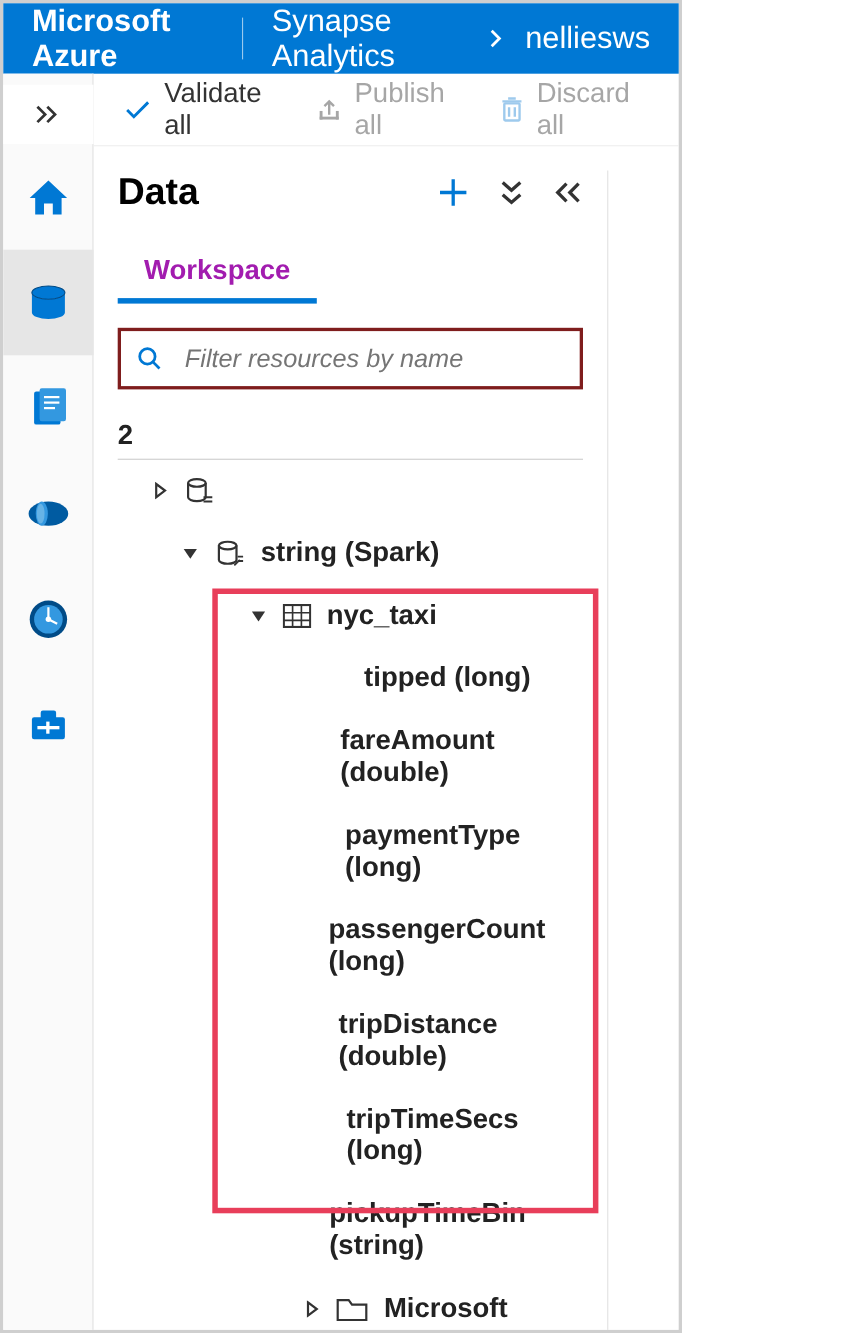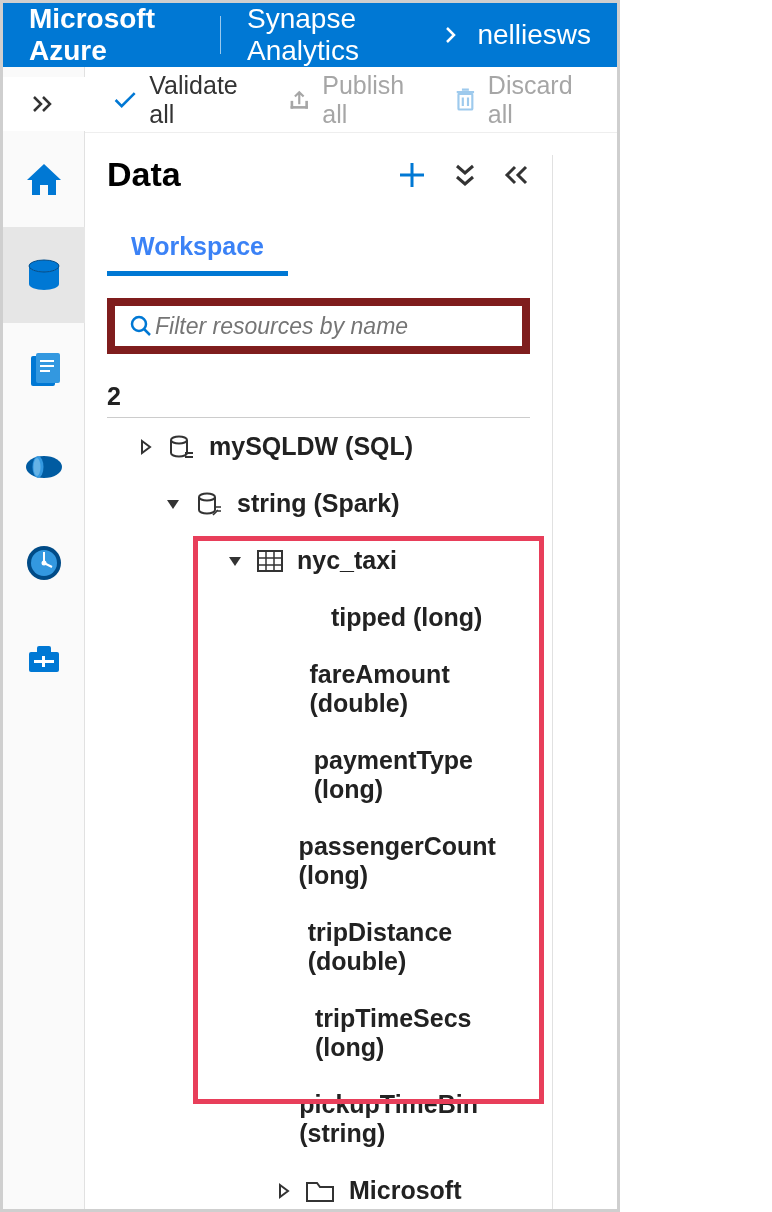--- a/index.html
+++ b/index.html
@@ -26,7 +26,7 @@
   .panel-head h1 { font-size: 34px; font-weight: 700; }
   .head-actions { display: flex; align-items: center; gap: 26px; }
   .tabs { display: flex; margin-top: 28px; font-size: 25px; }
-  .tab { padding: 10px 24px; cursor: pointer; color: #3b82f6; }
+  .tab { padding: 10px 24px; cursor: pointer; color: #a21caf; }
   .tab.active { font-weight: 700; border-bottom: 5px solid #0078d4; }
   .tab:not(.active) { font-weight: 400; margin-left: 70px; }
   .filter-box { margin: 22px 22px 0 0; border: 8px solid #7f1d1d; height: 56px; display: flex; align-items: center; padding: 0 14px; gap: 2px; }

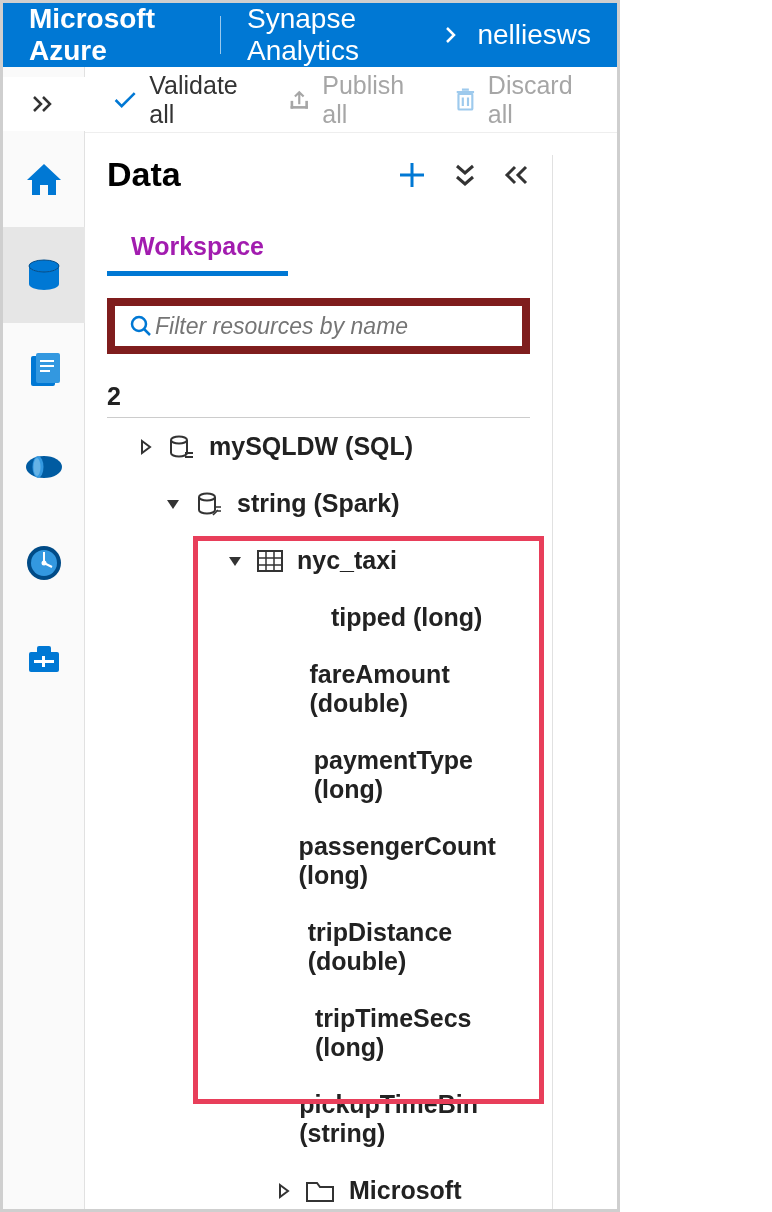--- a/index.html
+++ b/index.html
@@ -29,7 +29,7 @@
   .tab { padding: 10px 24px; cursor: pointer; color: #a21caf; }
   .tab.active { font-weight: 700; border-bottom: 5px solid #0078d4; }
   .tab:not(.active) { font-weight: 400; margin-left: 70px; }
-  .filter-box { margin: 22px 22px 0 0; border: 8px solid #7f1d1d; height: 56px; display: flex; align-items: center; padding: 0 14px; gap: 2px; }
+  .filter-box { margin: 22px 22px 0 0; border: 3px solid #7f1d1d; height: 56px; display: flex; align-items: center; padding: 0 14px; gap: 20px; }
   .filter-box input { border: none; outline: none; font-size: 23px; font-style: italic; color: #666; flex: 1; background: transparent; }
   .tree { margin-top: 22px; font-size: 25px; color: #222; padding-right: 22px; }
   .dblabel { display: flex; align-items: center; justify-content: space-between; padding: 6px 0; border-bottom: 1px solid #ccc; }

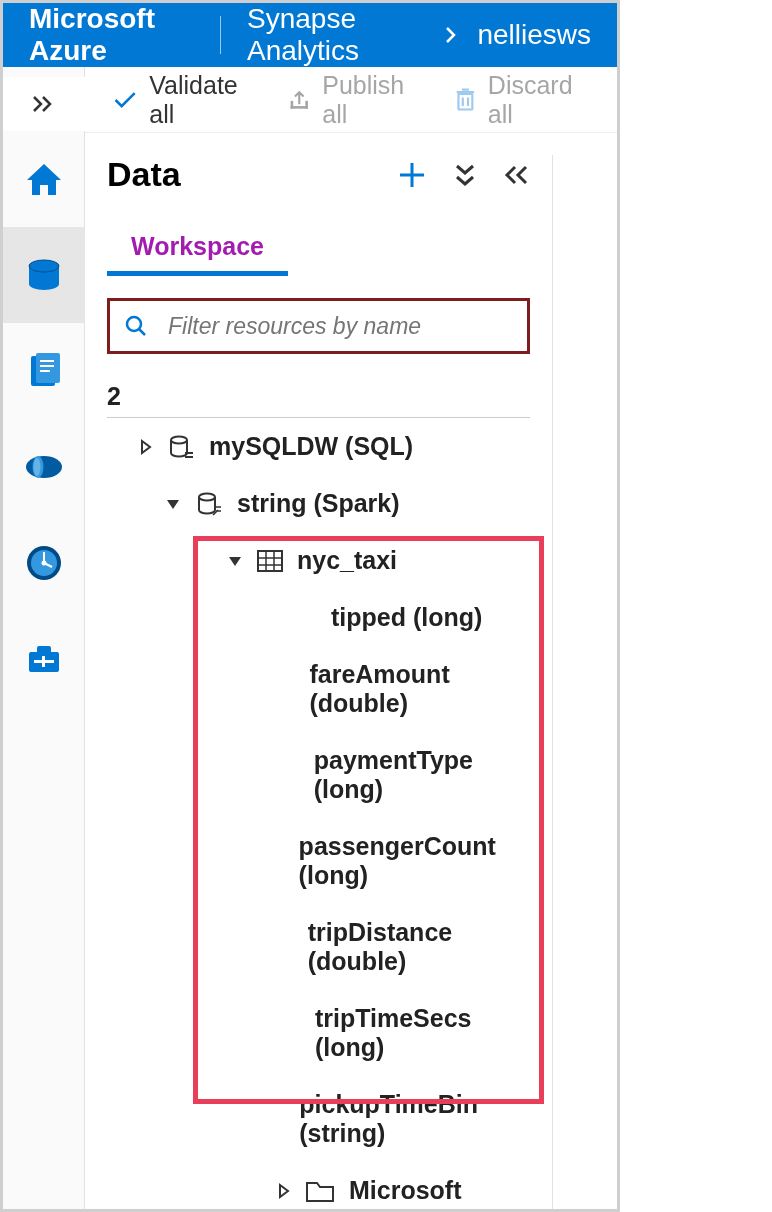--- a/index.html
+++ b/index.html
@@ -200,7 +200,6 @@
                     <path d="M18 20 L26 20 M18 24 L26 24" stroke="#333" stroke-width="1.8"></path>
                   </svg>
                 </span>
-              <span>mySQLDW (SQL)</span>
             </div>
 
             <div class="tree-row bold">

